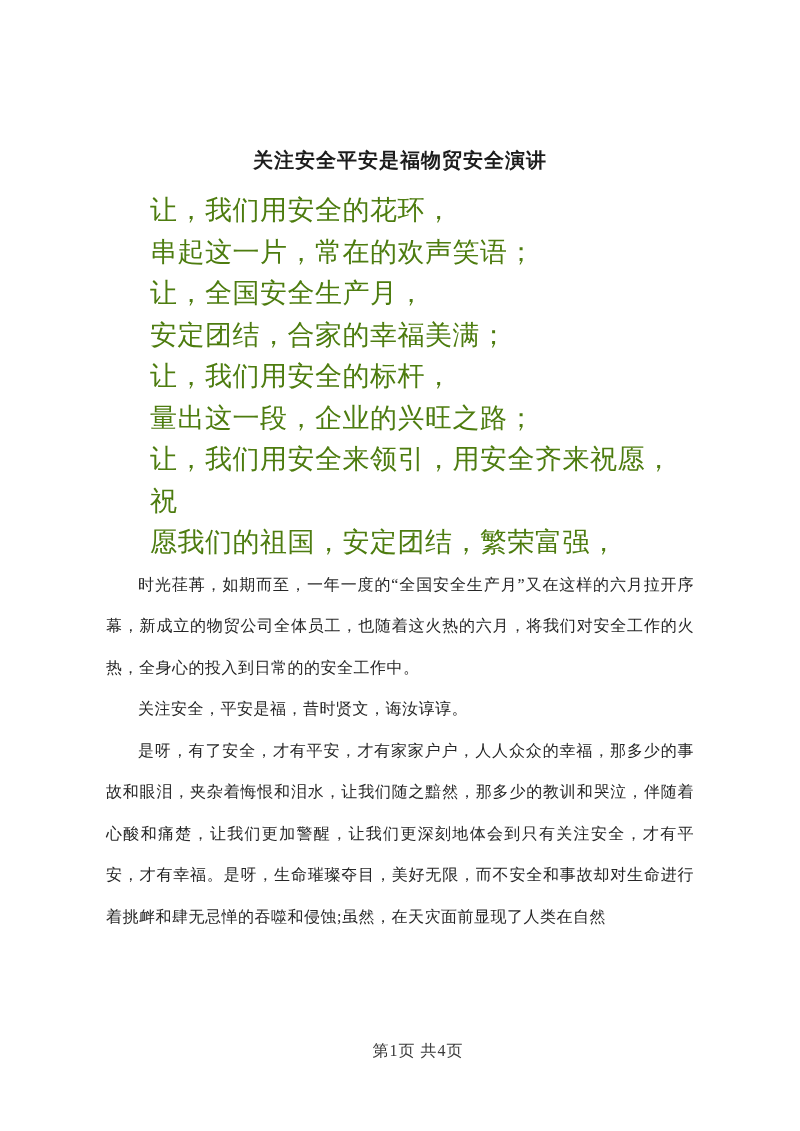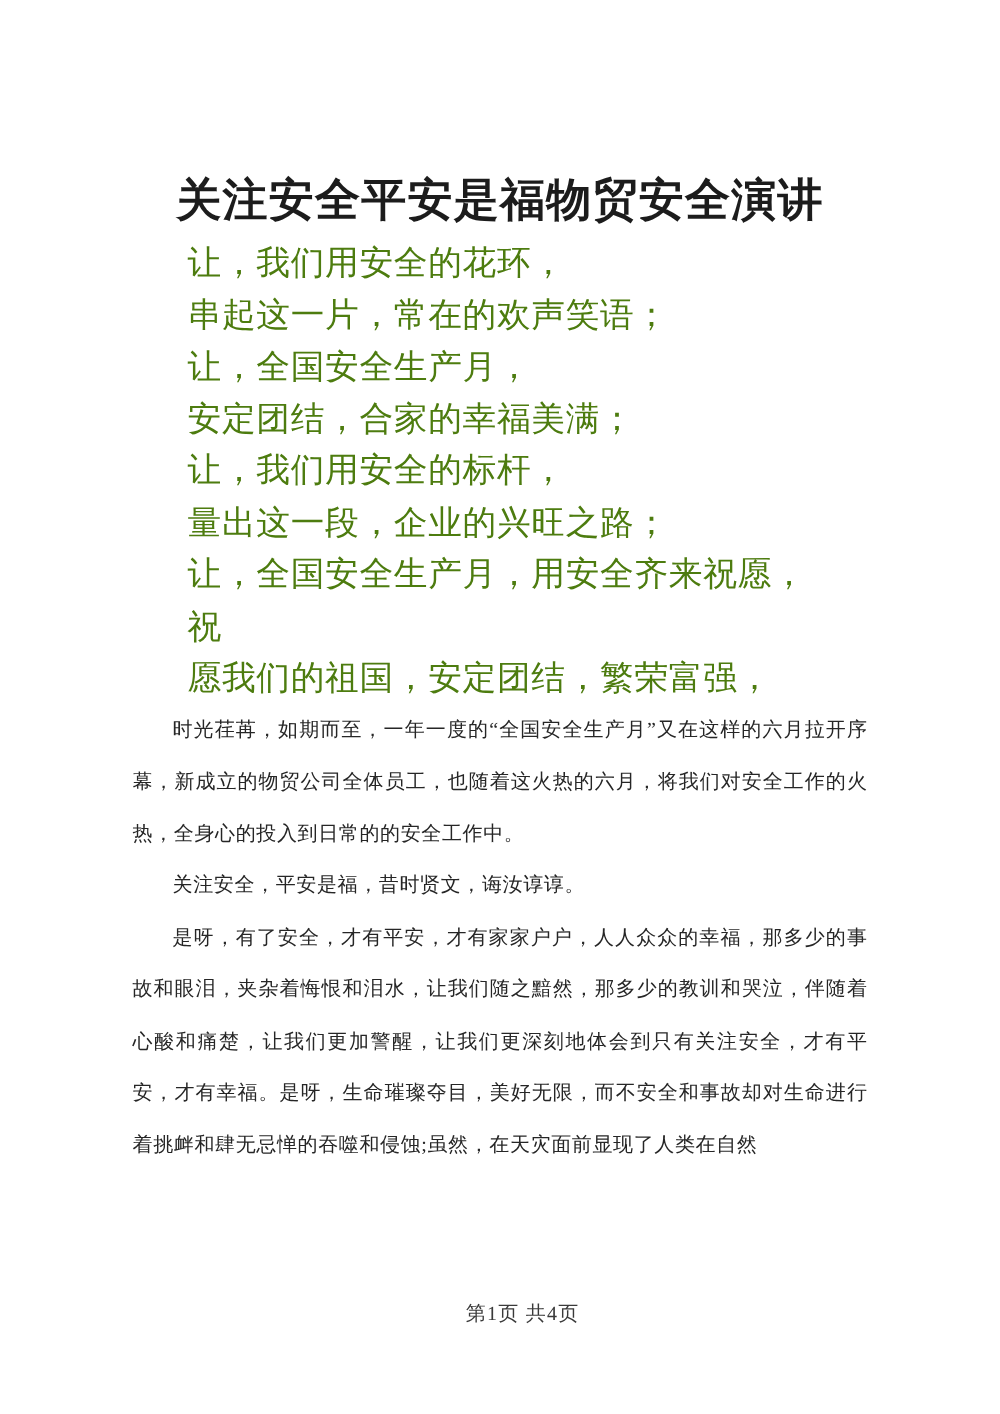--- a/index.html
+++ b/index.html
@@ -24,7 +24,7 @@
     }
     .doc-title {
       margin: 0 0 10px 0;
-      font-size: 36px;
+      font-size: 20px;
       font-weight: bold;
       line-height: 40px;
       text-align: center;

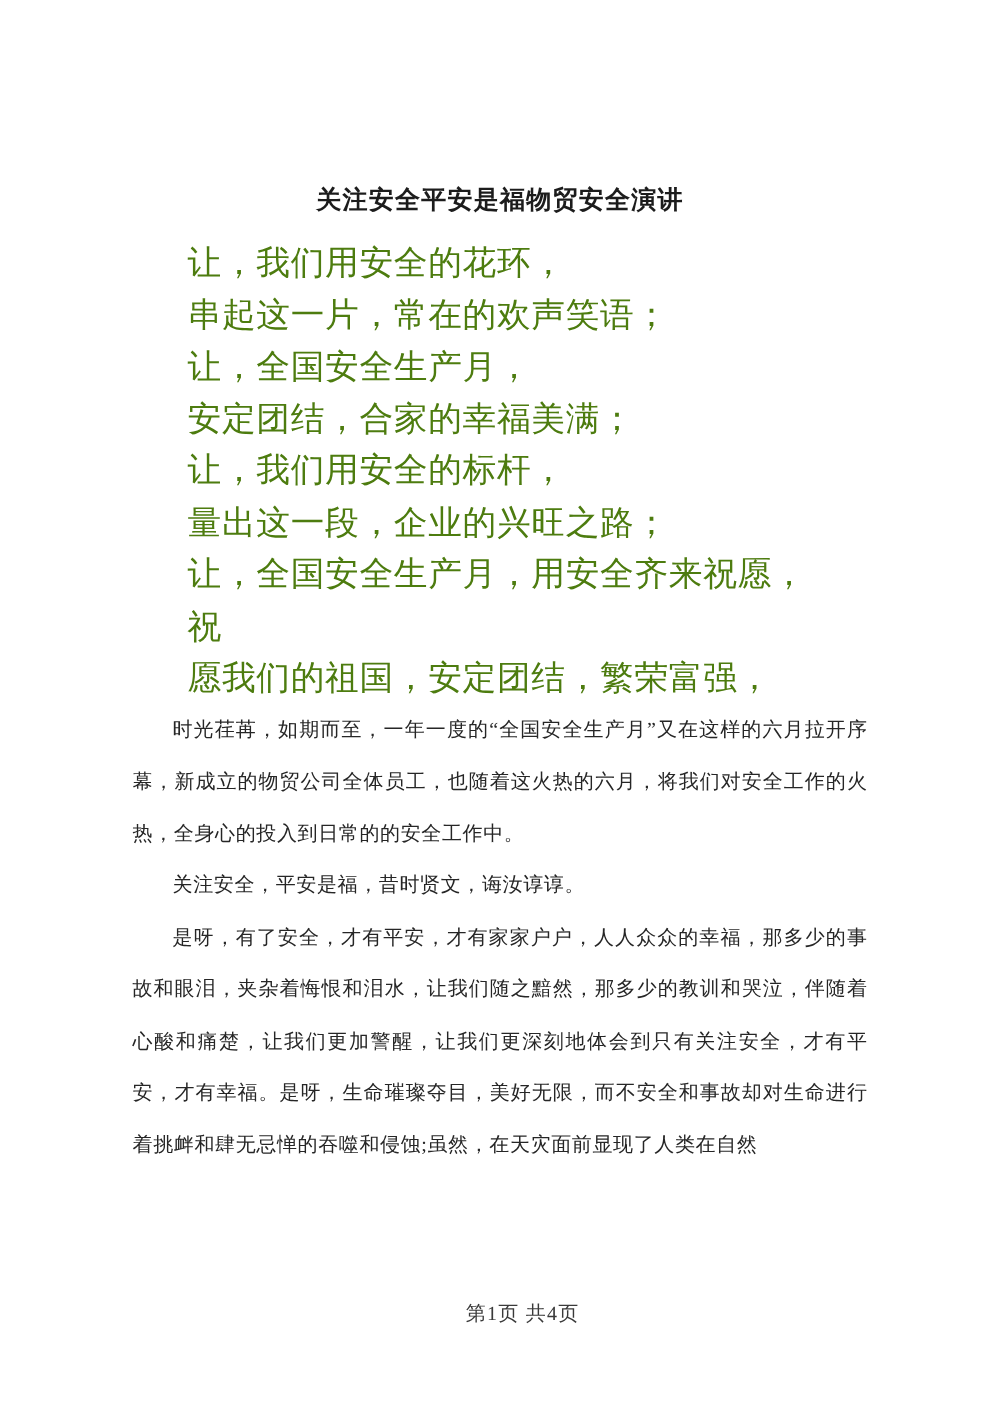--- a/index.html
+++ b/index.html
@@ -76,7 +76,7 @@
     <p class="poem-line">安定团结，合家的幸福美满；</p>
     <p class="poem-line">让，我们用安全的标杆，</p>
     <p class="poem-line">量出这一段，企业的兴旺之路；</p>
-    <p class="poem-line">让，全国安全生产月，用安全齐来祝愿，</p>
+    <p class="poem-line">让，我们用安全来领引，用安全齐来祝愿，</p>
     <p class="poem-line">祝</p>
     <p class="poem-line">愿我们的祖国，安定团结，繁荣富强，</p>
 

